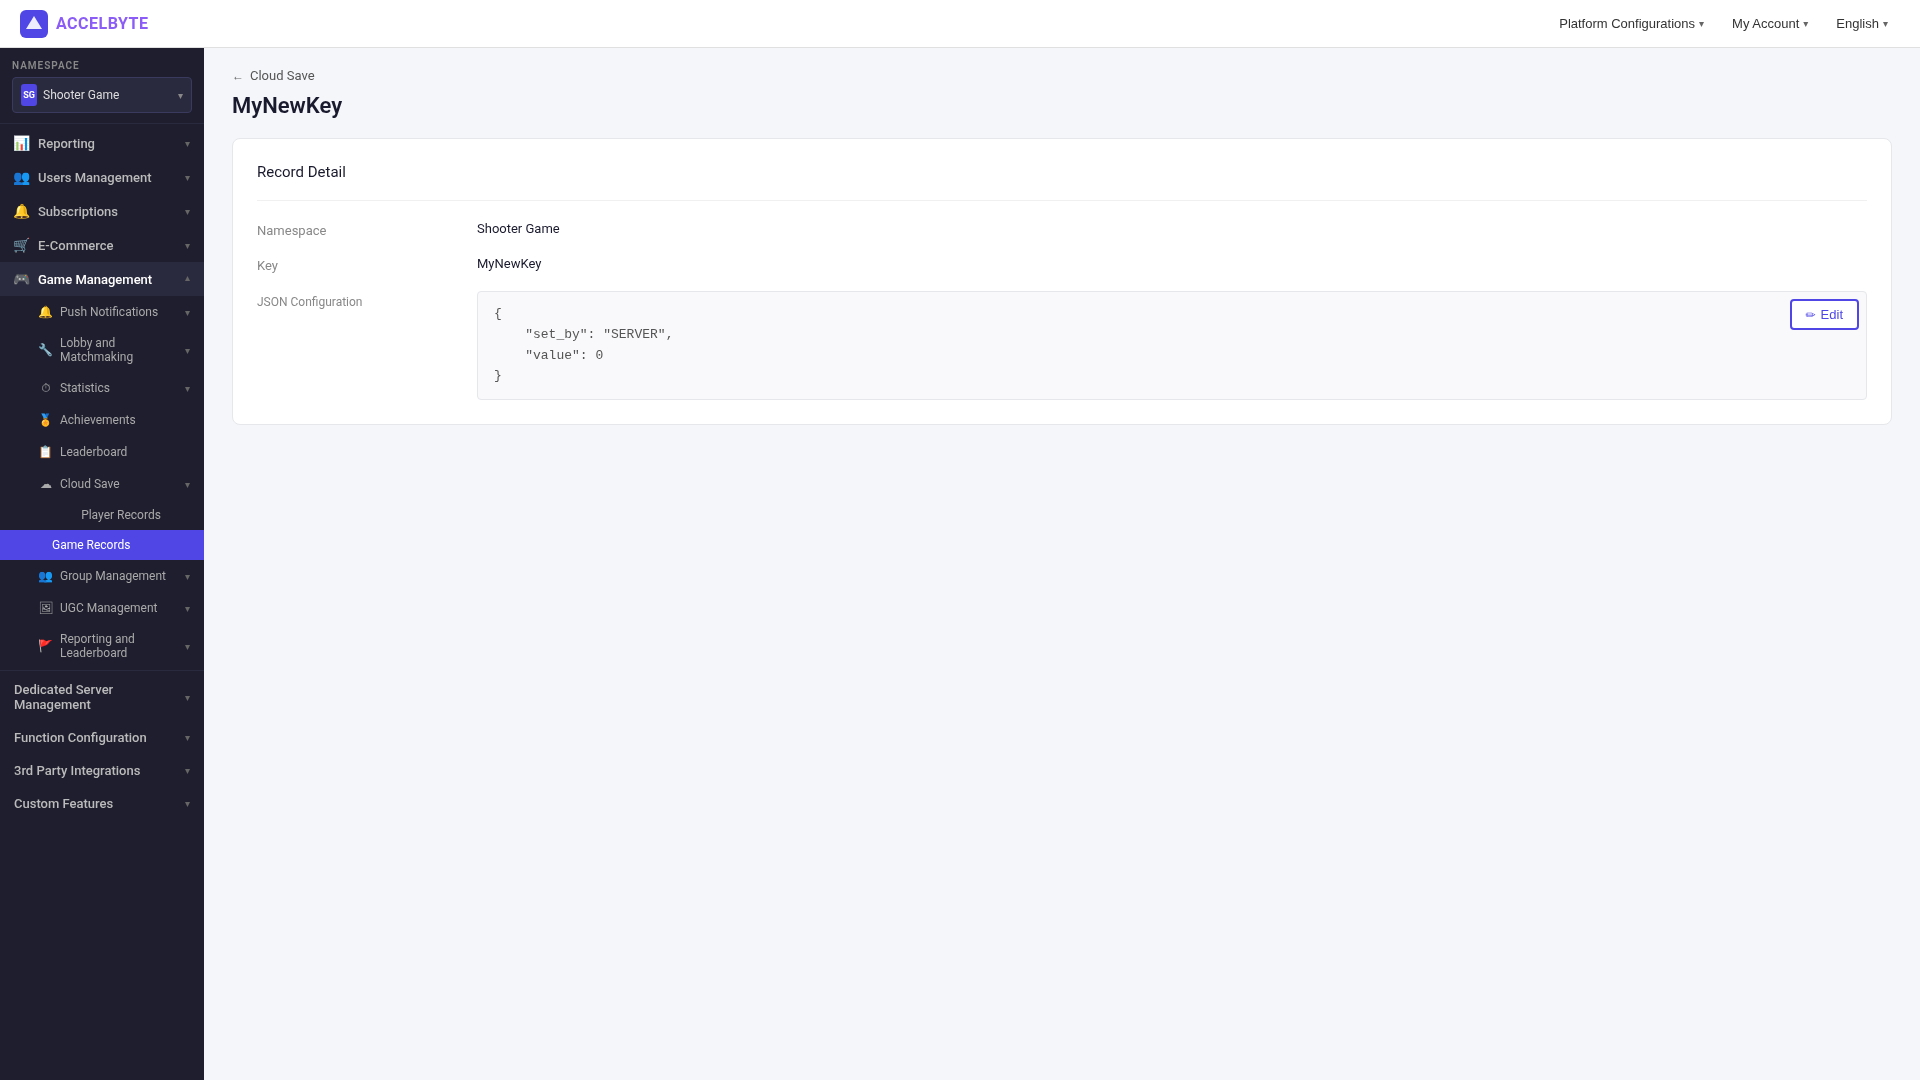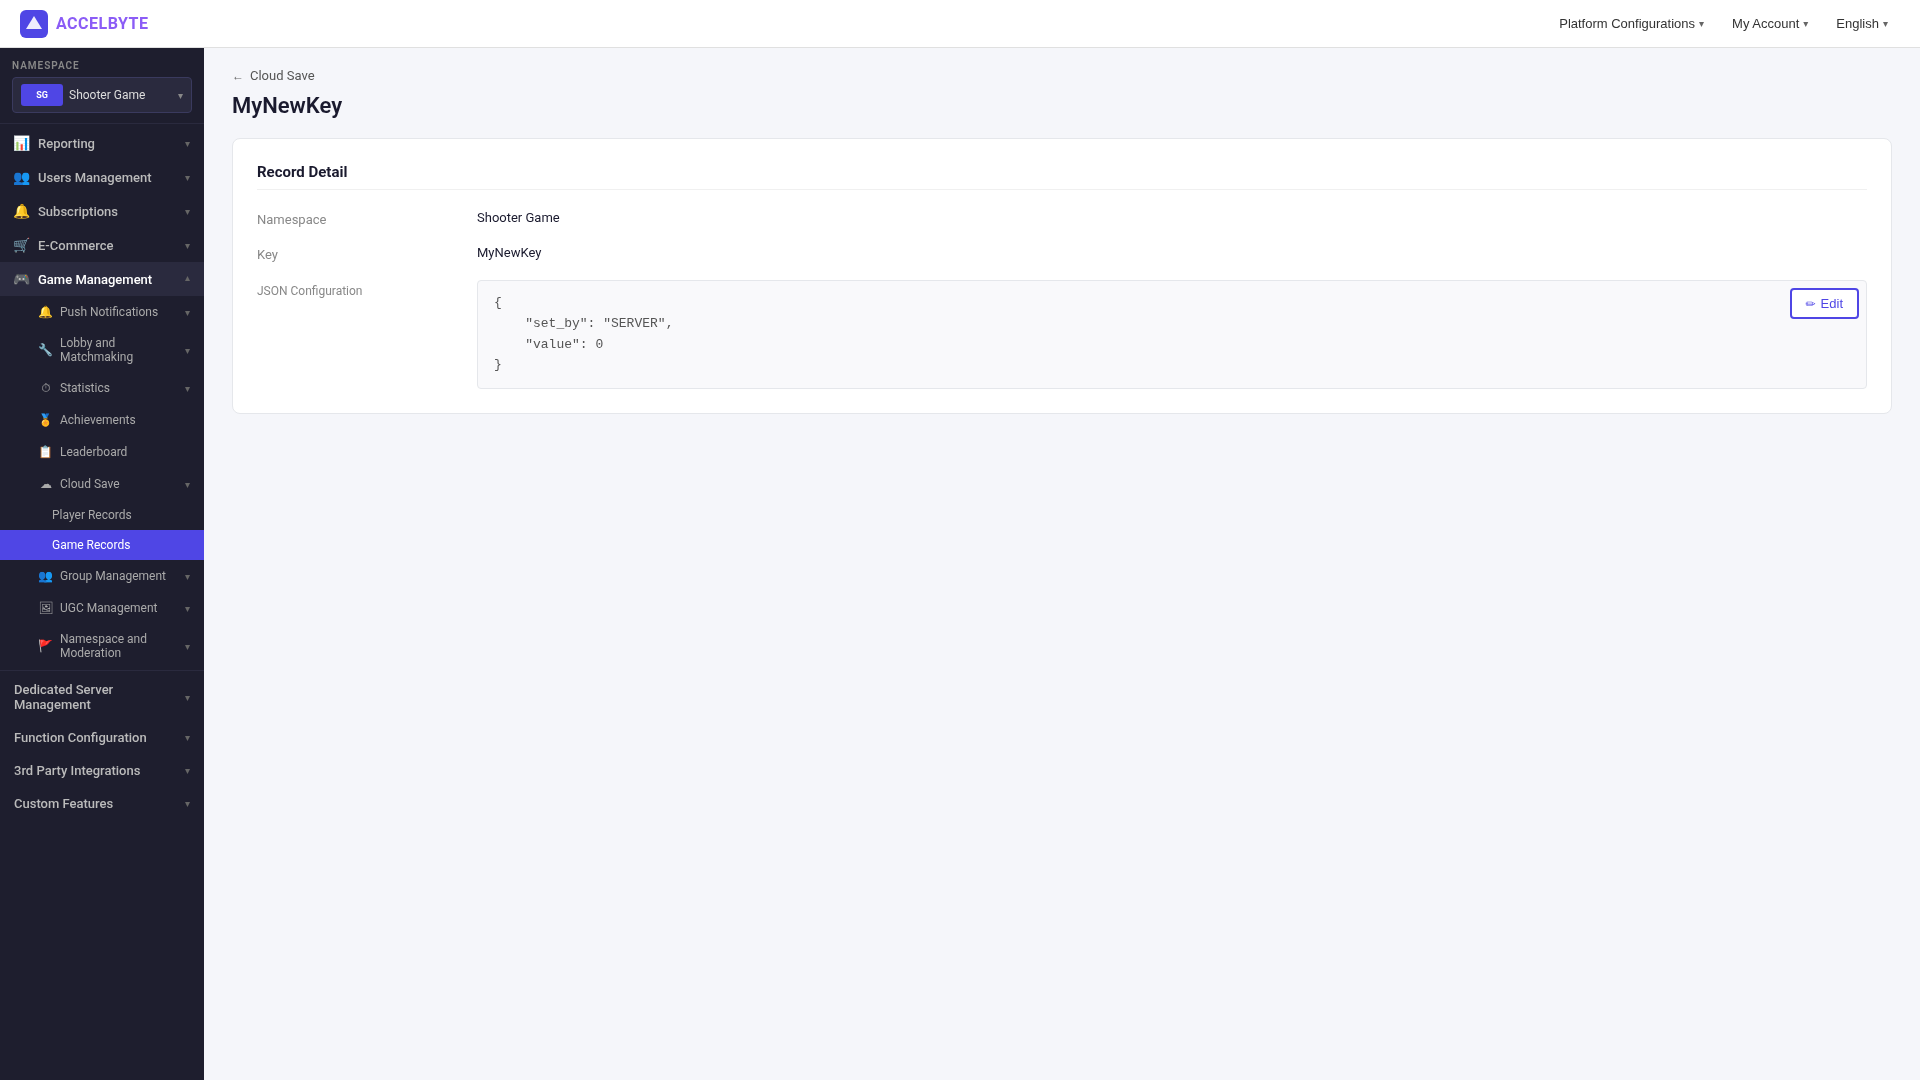--- a/index.html
+++ b/index.html
@@ -98,7 +98,7 @@
       width: 100%;
     }
     .namespace-avatar {
-      width: 42px;
+      width: 16px;
       height: 22px;
       background: #4f46e5;
       border-radius: 3px;

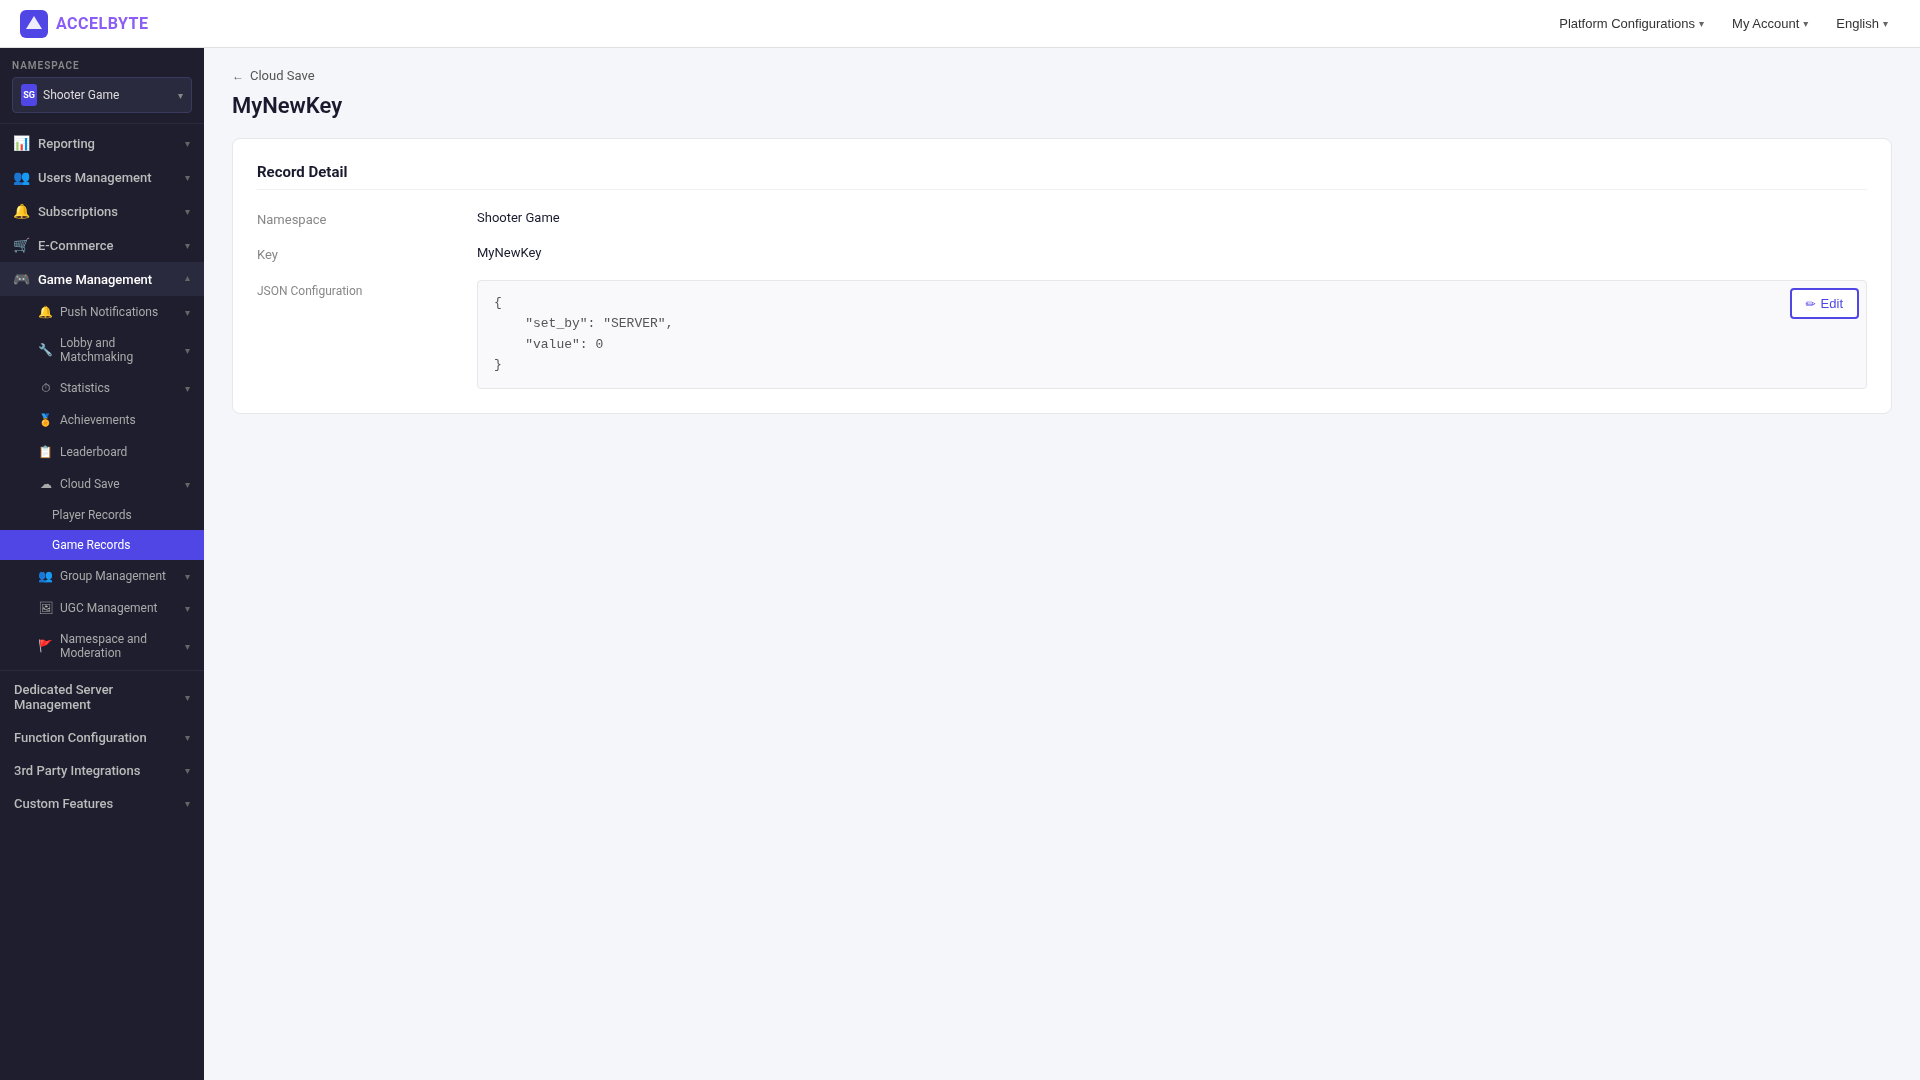--- a/index.html
+++ b/index.html
@@ -183,10 +183,10 @@
     }
     .card-title {
       font-size: 15px;
-      font-weight: 700;
+      font-weight: 400;
       color: #1a1a2e;
       margin-bottom: 20px;
-      padding-bottom: 8px;
+      padding-bottom: 19px;
       border-bottom: 1px solid #f0f0f0;
     }
 

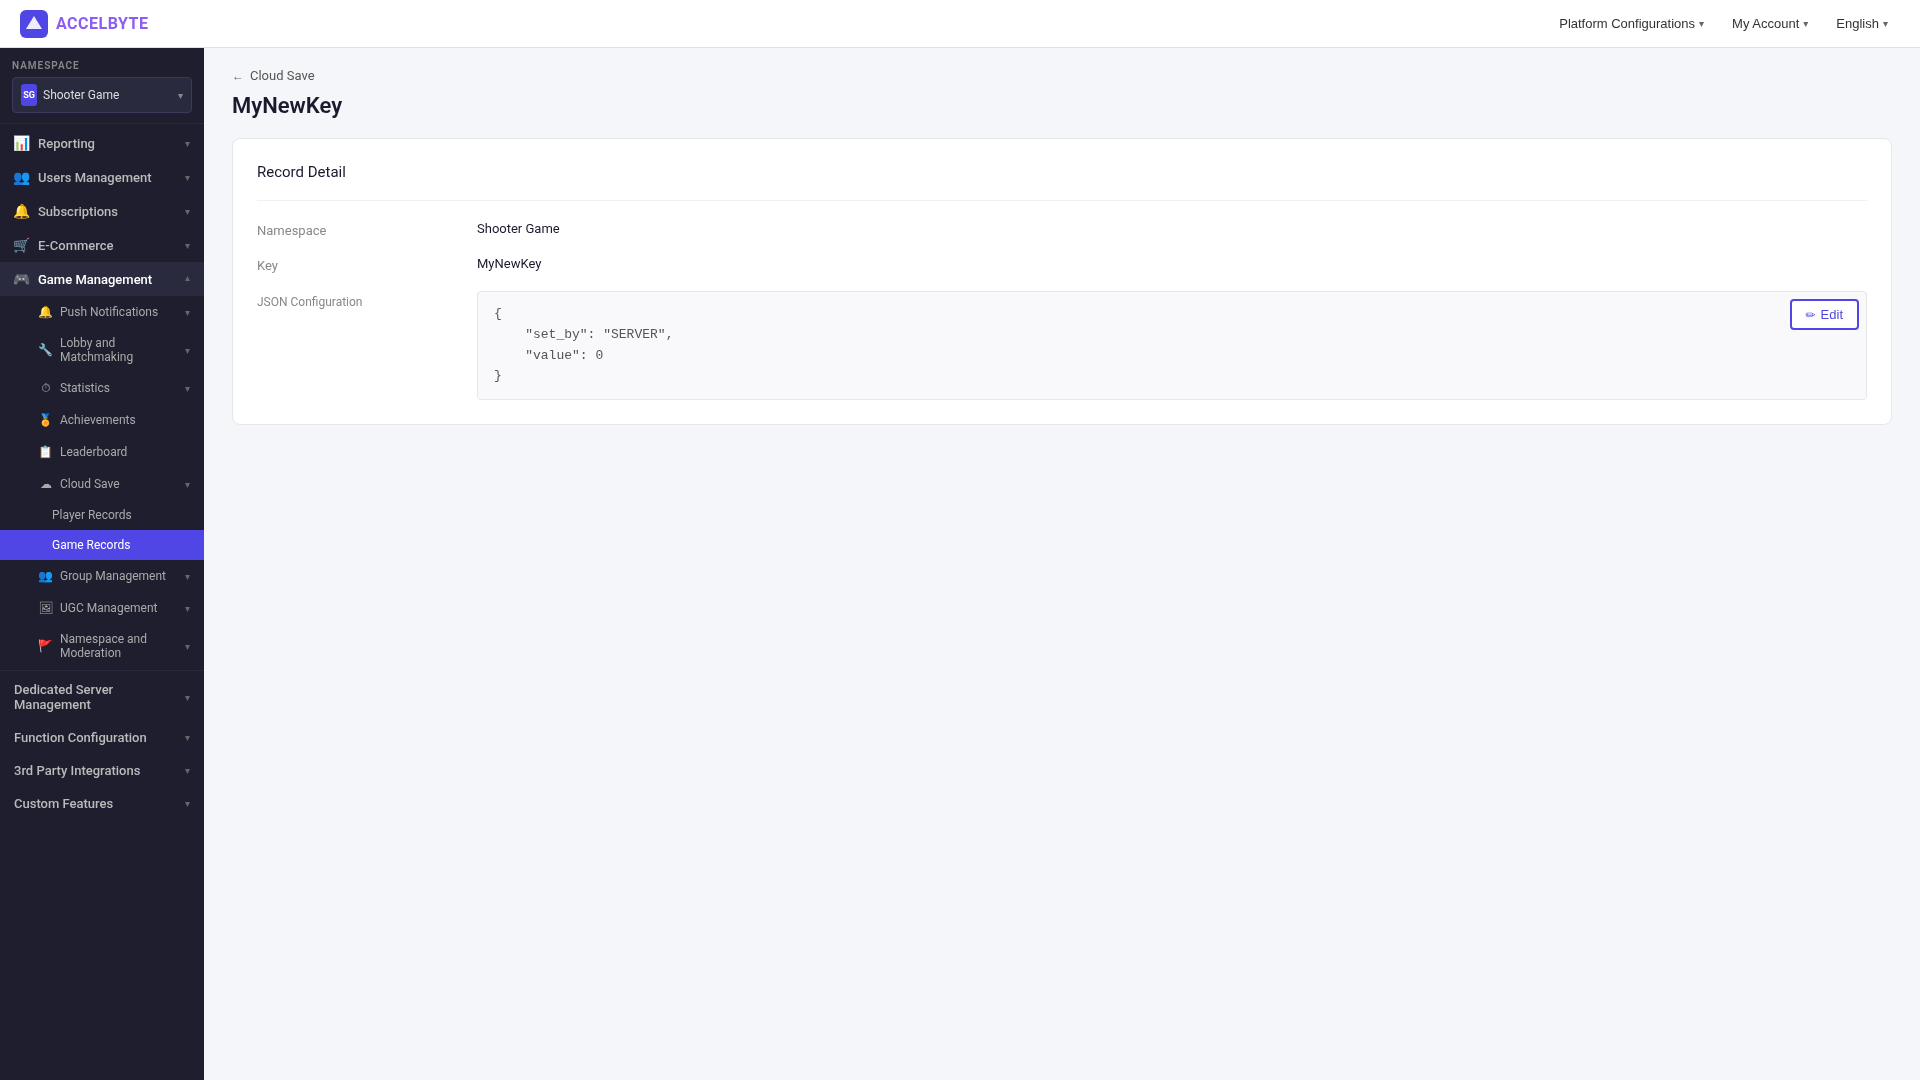--- a/index.html
+++ b/index.html
@@ -378,7 +378,7 @@
       <span style="margin-left:auto; font-size:10px; color:#666;">▾</span>
     </div>
 
-    <div class="sub-nav-item" style="padding-left: 52px;">
+    <div class="sub-nav-item" style="padding-left: 52px; justify-content: center;">
       <span>Player Records</span>
     </div>
 

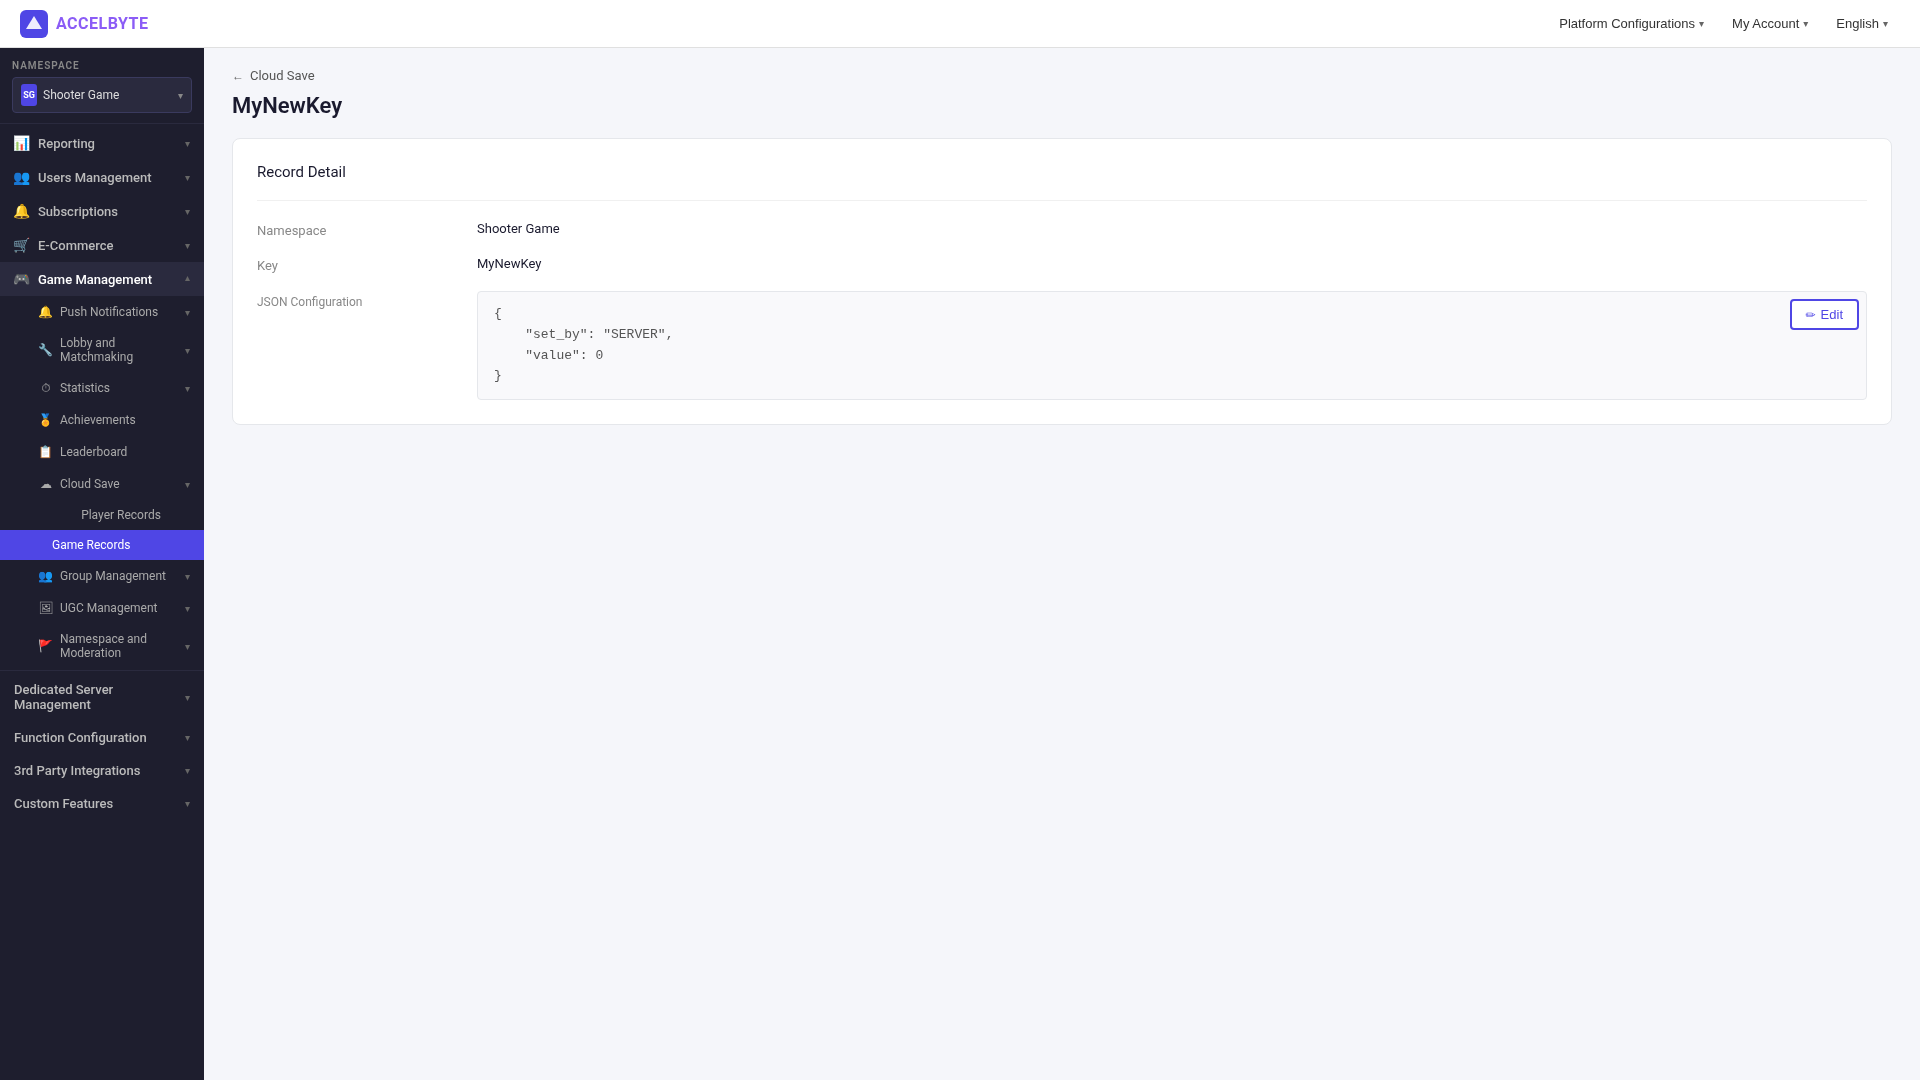--- a/index.html
+++ b/index.html
@@ -400,7 +400,7 @@
 
     <div class="sub-nav-item">
       <span class="nav-icon" style="margin-right:6px; font-size:12px;">🚩</span>
-      <span>Namespace and Moderation</span>
+      <span>Reporting and Leaderboard</span>
       <span style="margin-left:auto; font-size:10px; color:#666;">▾</span>
     </div>
 

